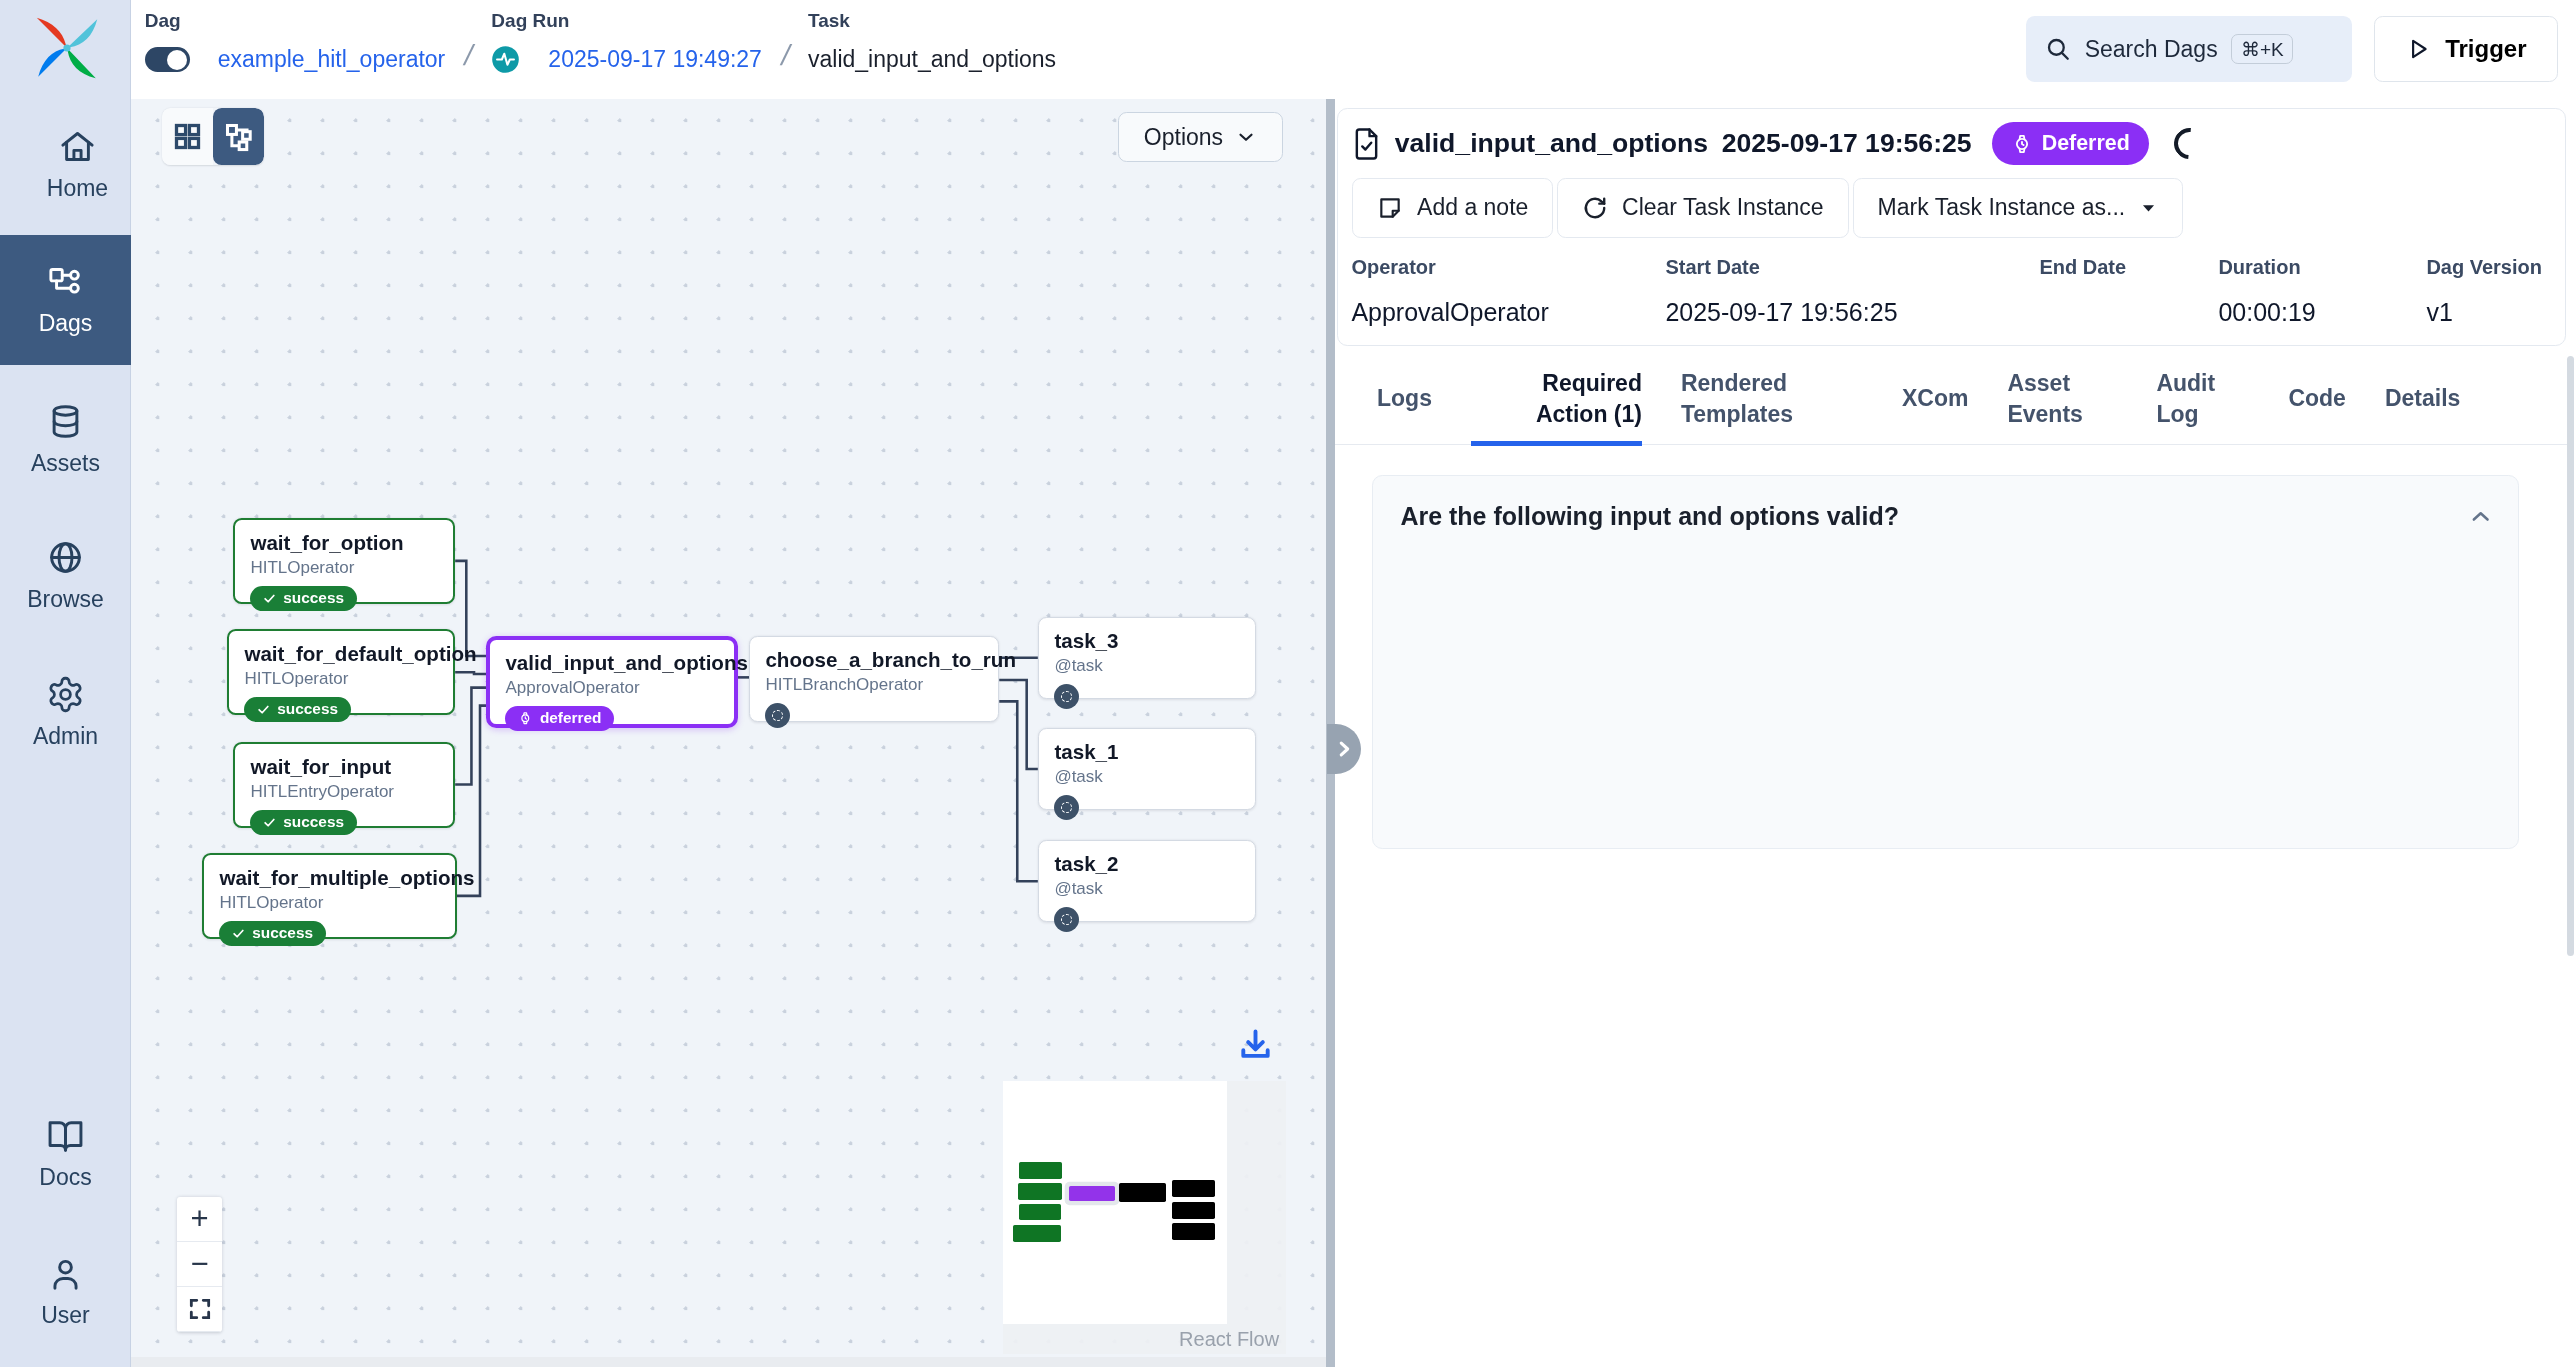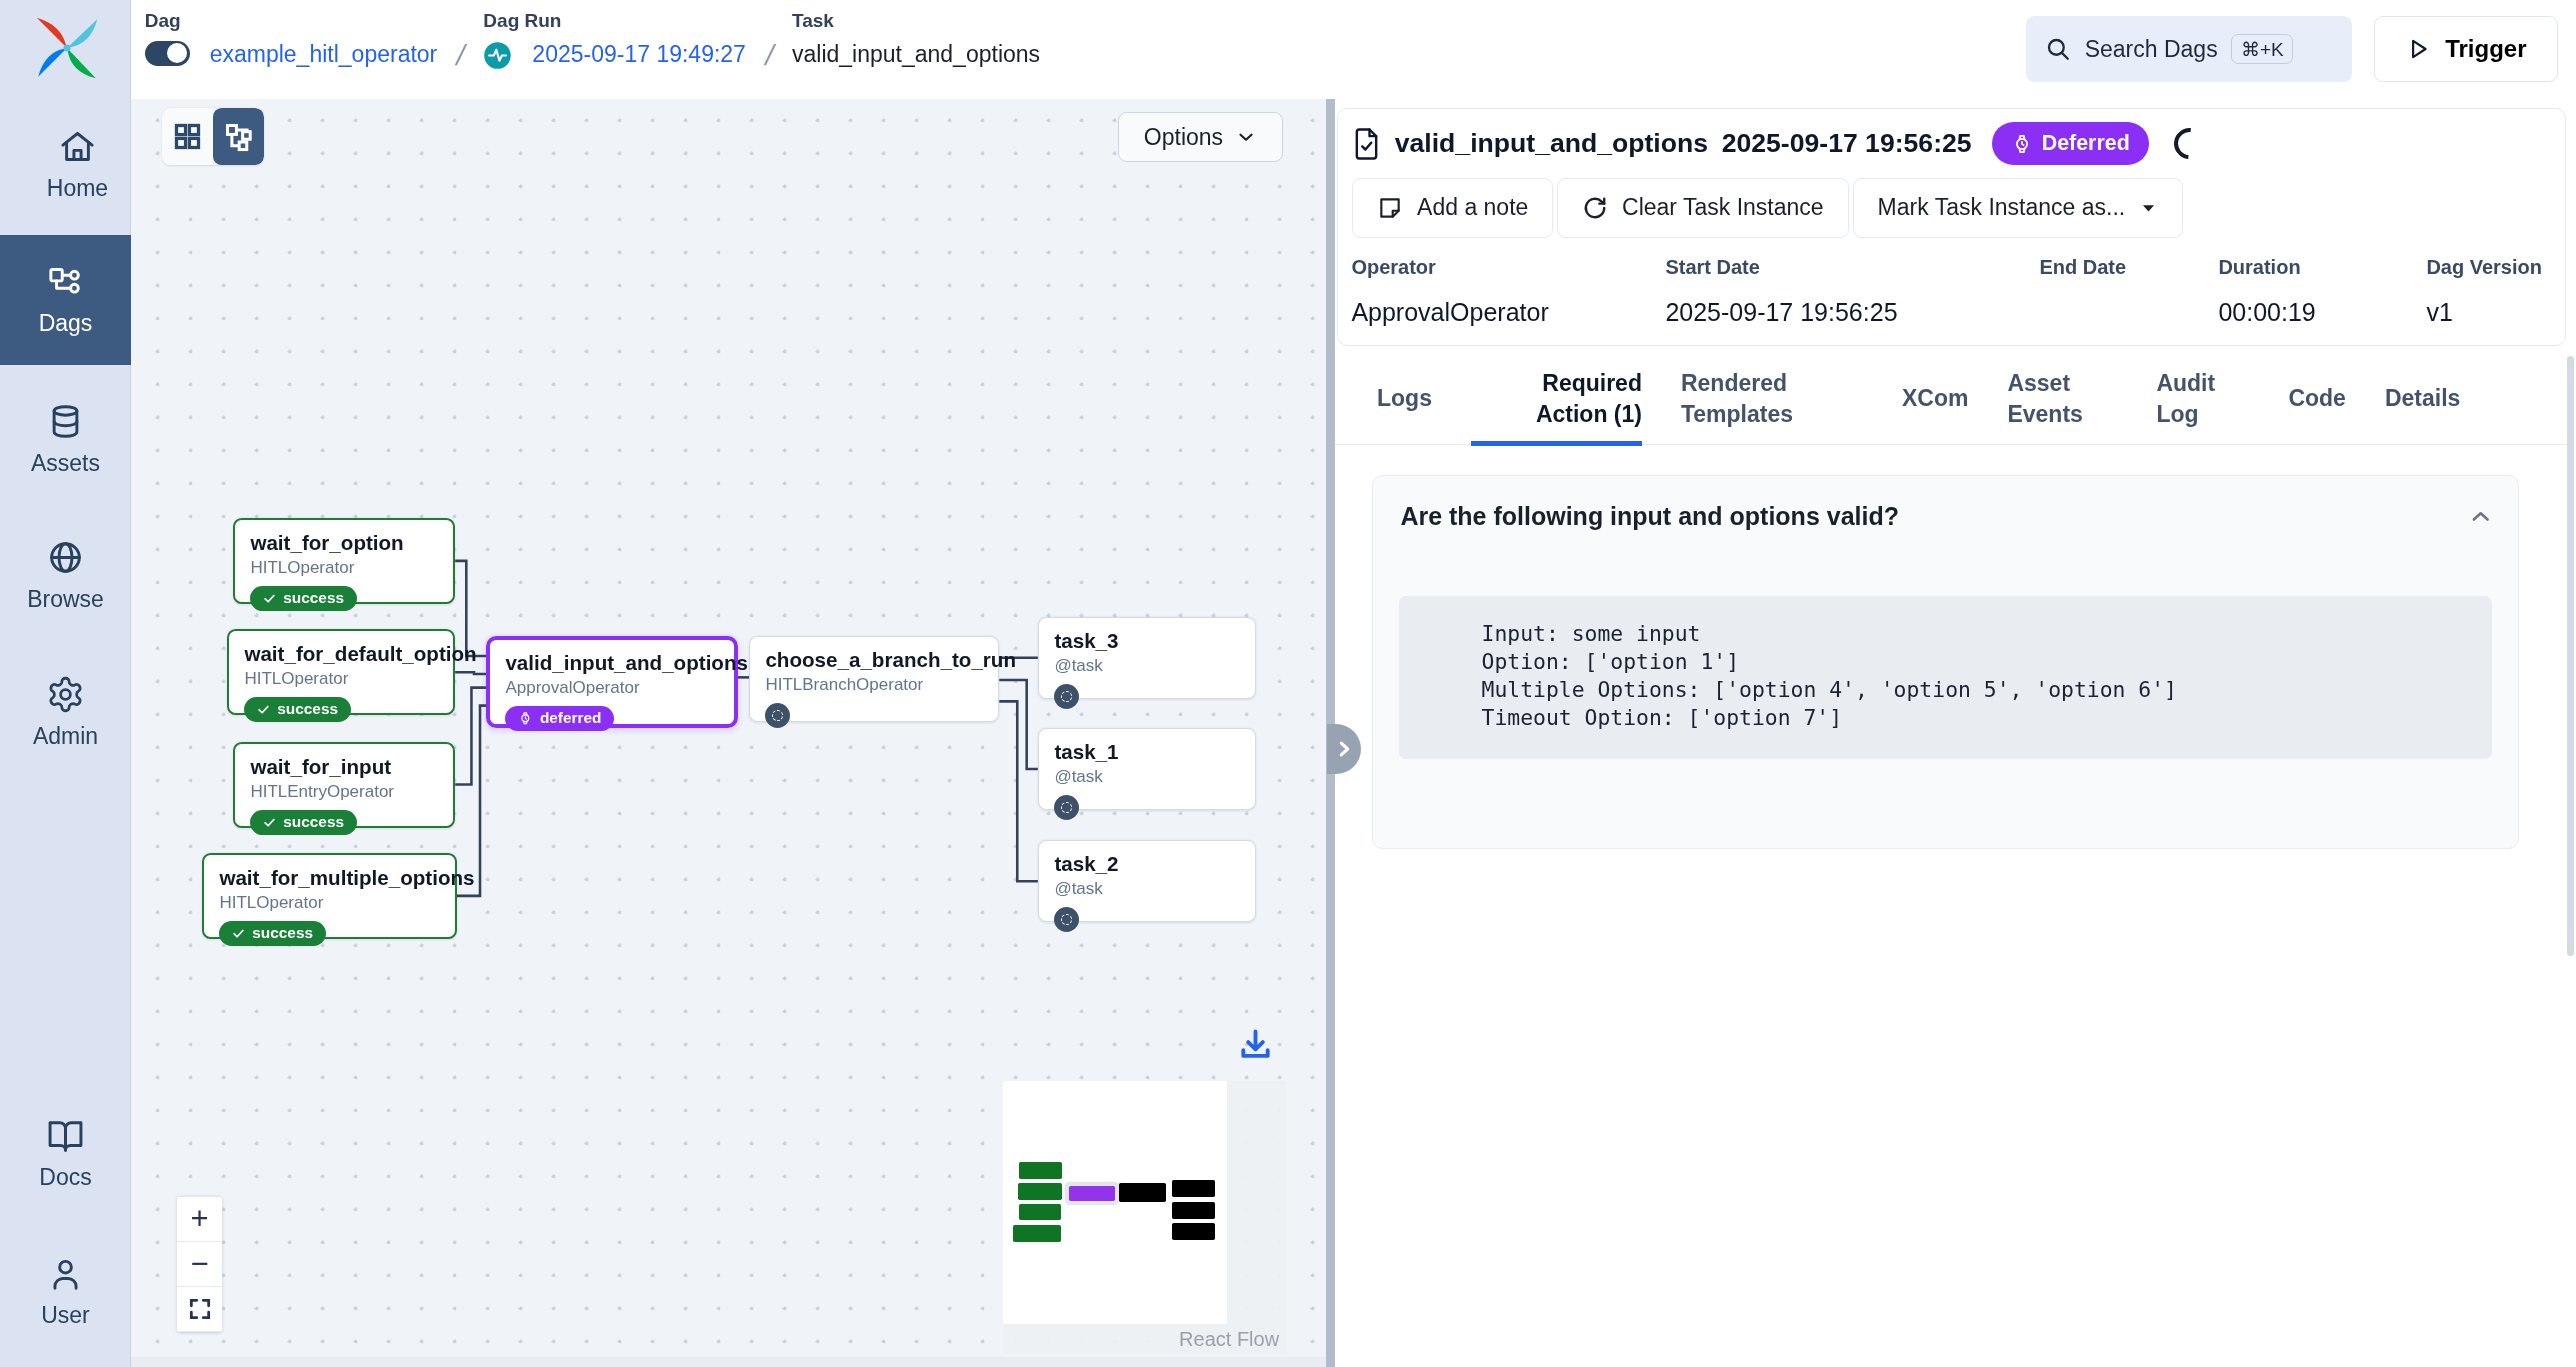--- a/index.html
+++ b/index.html
@@ -25,7 +25,7 @@
   .crumbs { position:absolute; left:13.7px; top:10.3px; display:flex; align-items:flex-end; gap:19px; }
   .crumb { display:flex; flex-direction:column; gap:8.6px; }
   .crumb-label { font-size:19px; font-weight:700; color:#32415a; }
-  .crumb-row { display:flex; align-items:flex-start; gap:20px; height:38px; }
+  .crumb-row { display:flex; align-items:center; gap:28px; height:38px; }
   .crumb-link { font-size:23px; color:#2563eb; cursor:pointer; }
   .crumb-text { font-size:23px; color:#1a202c; }
   .crumb-sep { font-size:29px; color:#8c99ab; padding-bottom:6.9px; transform:skewX(-12deg); }

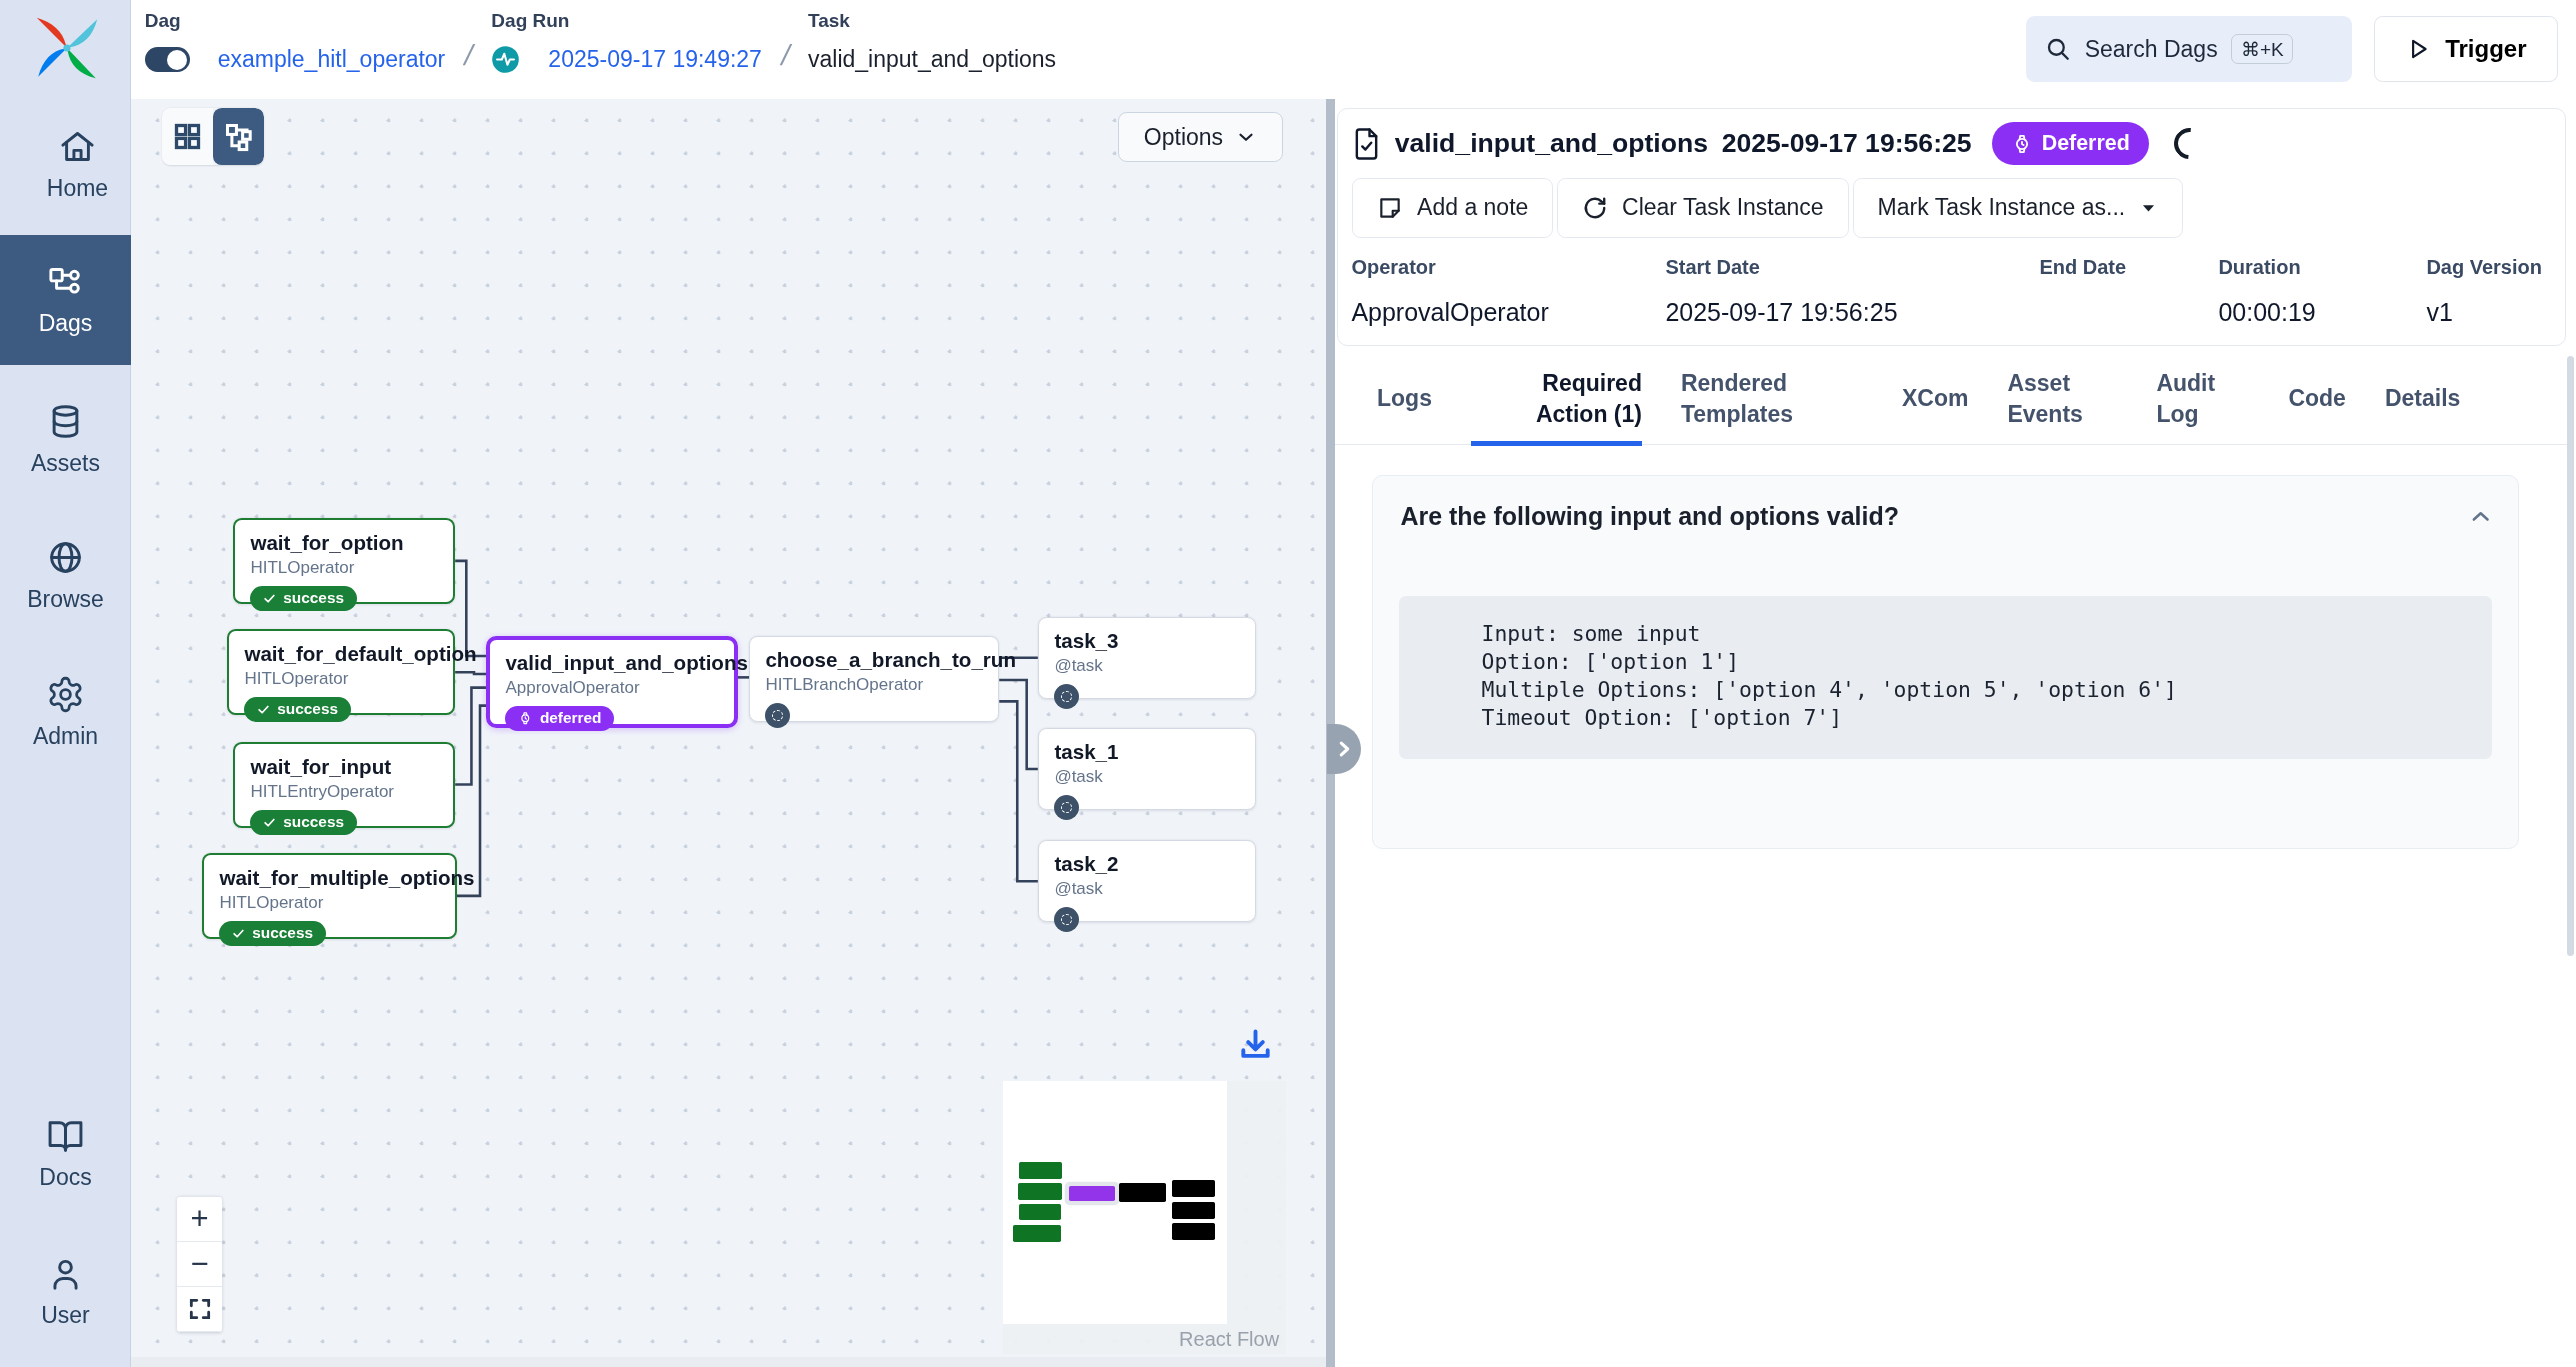--- a/index.html
+++ b/index.html
@@ -515,10 +515,6 @@
           <path d="M6 14.5 12 9l6 5.5"></path>
         </svg>
     </div>
-    <div class="codeblock">    Input: some input
-    Option: ['option 1']
-    Multiple Options: ['option 4', 'option 5', 'option 6']
-    Timeout Option: ['option 7']</div>
   </div>
 
 

